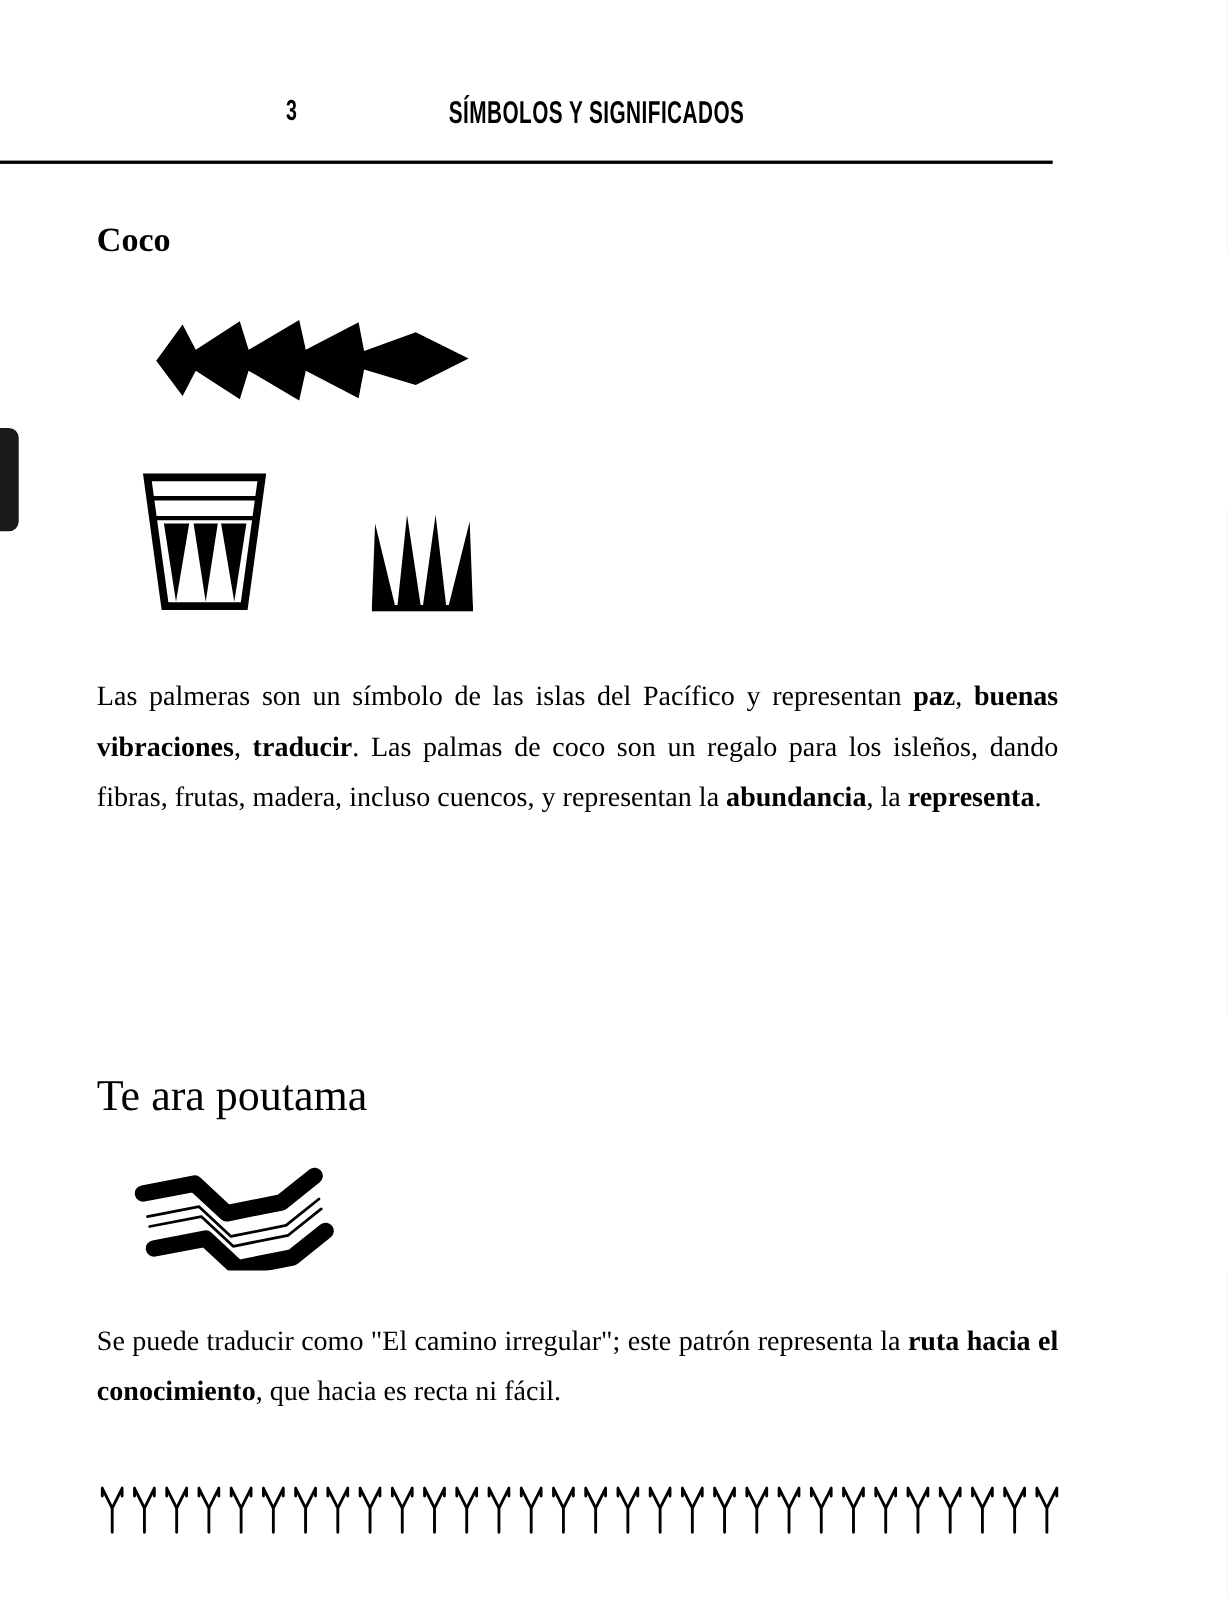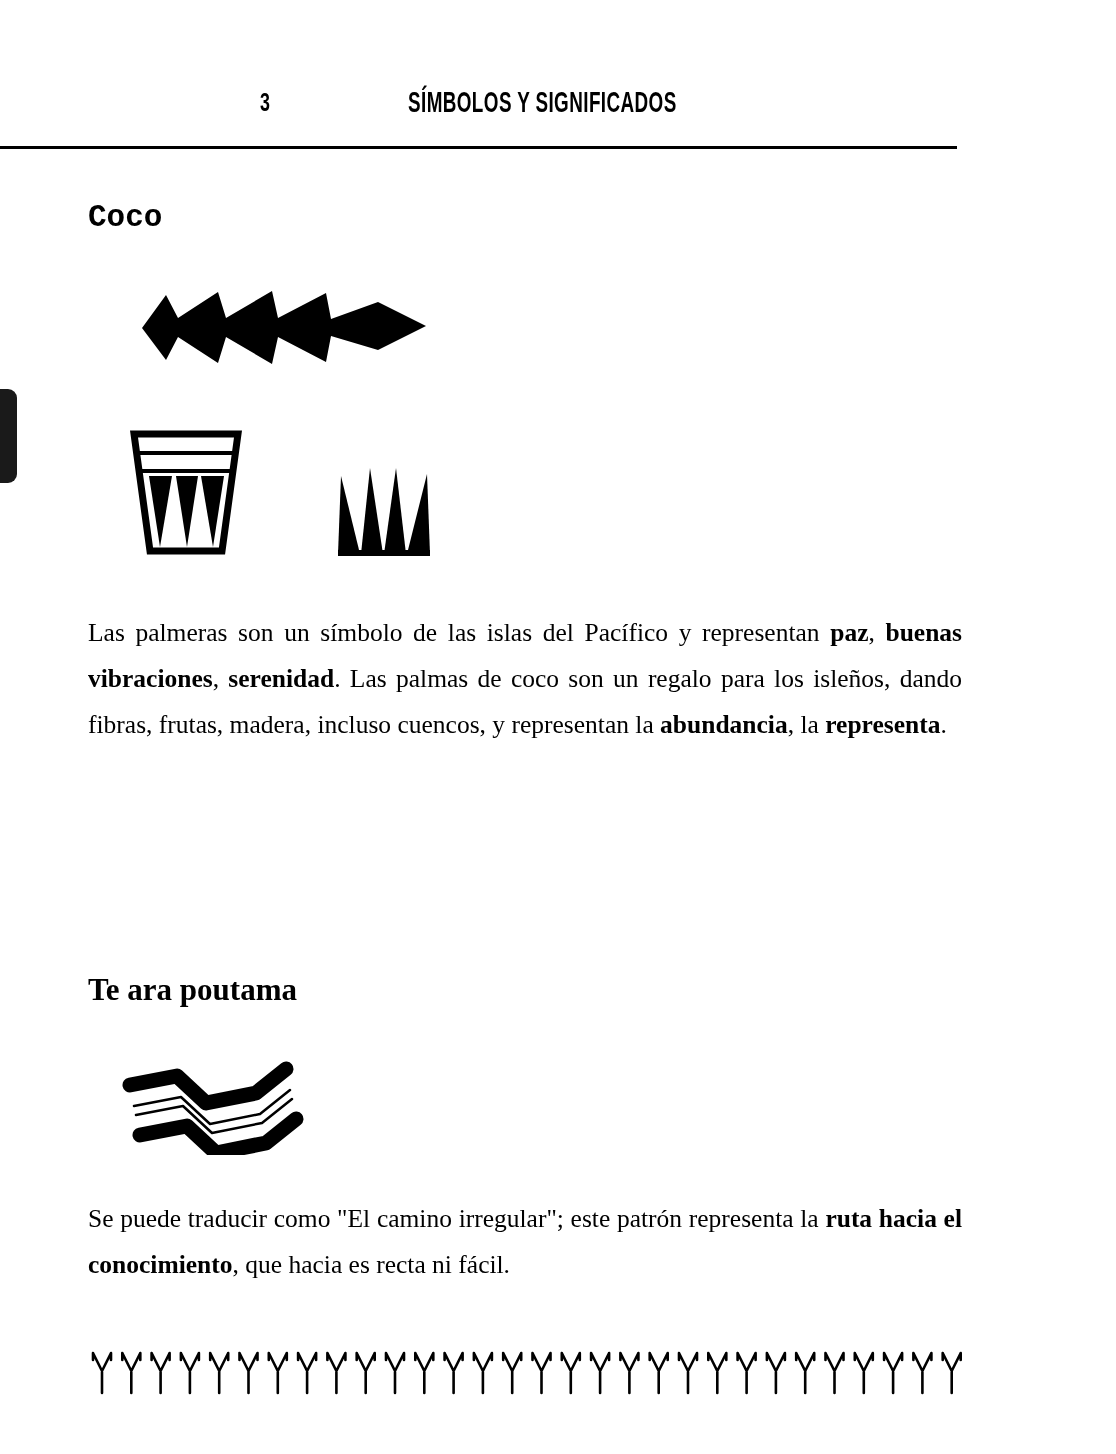--- a/index.html
+++ b/index.html
@@ -48,7 +48,7 @@
   
   .h-coco {
     position:absolute; left:88px; top:200px;
-    font-size:31px; font-weight:bold;font-family:Liberation Mono, monospace;
+    font-size:31px; font-weight:bold;
   }
   .h-mas {
     position:absolute; left:88px; top:860px;

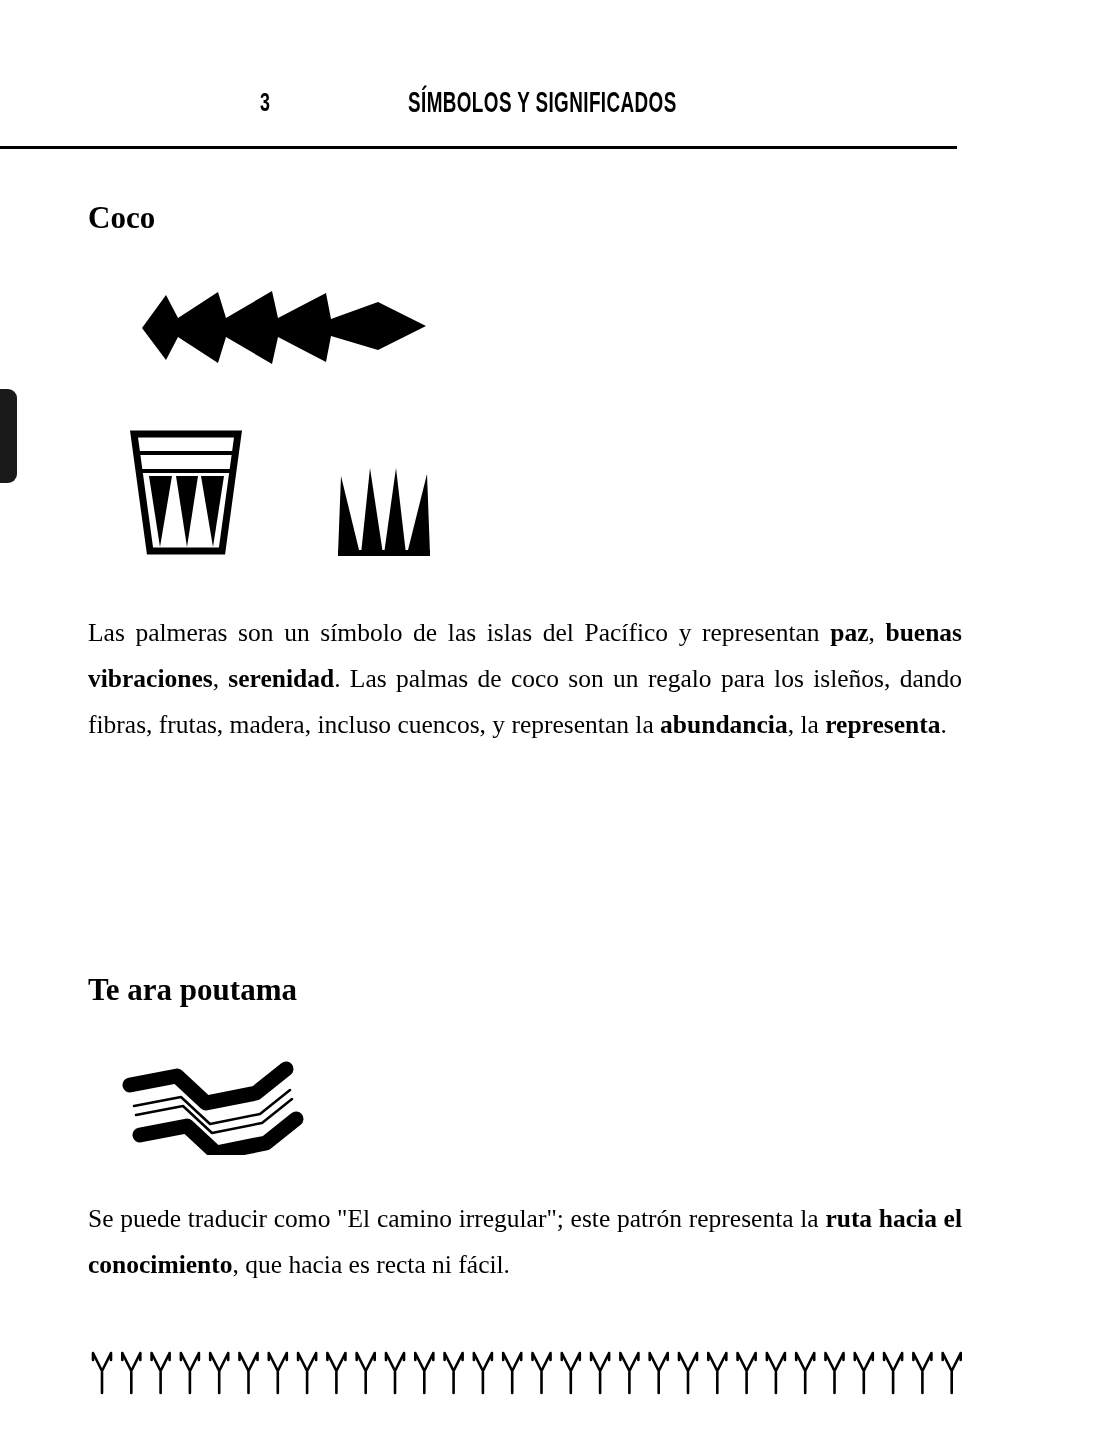--- a/index.html
+++ b/index.html
@@ -113,7 +113,7 @@
     <rect x="0" y="84" width="92" height="6" fill="#000"></rect>
   </svg>
 
-  <p class="para para1"><span>Las palmeras son un símbolo de las islas del Pacífico y representan </span><b>paz</b><span>, </span><b>buenas vibraciones</b><span>, </span><b>serenidad</b><span>. Las palmas de coco son un regalo para los isleños, dando fibras, frutas, madera, incluso cuencos, y representan la </span><b>abundancia</b><span>, la </span><b>representa</b><span>.</span></p>
+  <p class="para para1"><span>Las palmeras son un símbolo de las islas del Pacífico y representan </span><b>paz</b><span>, </span><b>buenas vibraciones</b><span>, </span><b>traducir</b><span>. Las palmas de coco son un regalo para los isleños, dando fibras, frutas, madera, incluso cuencos, y representan la </span><b>abundancia</b><span>, la </span><b>representa</b><span>.</span></p>
 
 
   <h2 class="h-teara">Te ara poutama</h2>

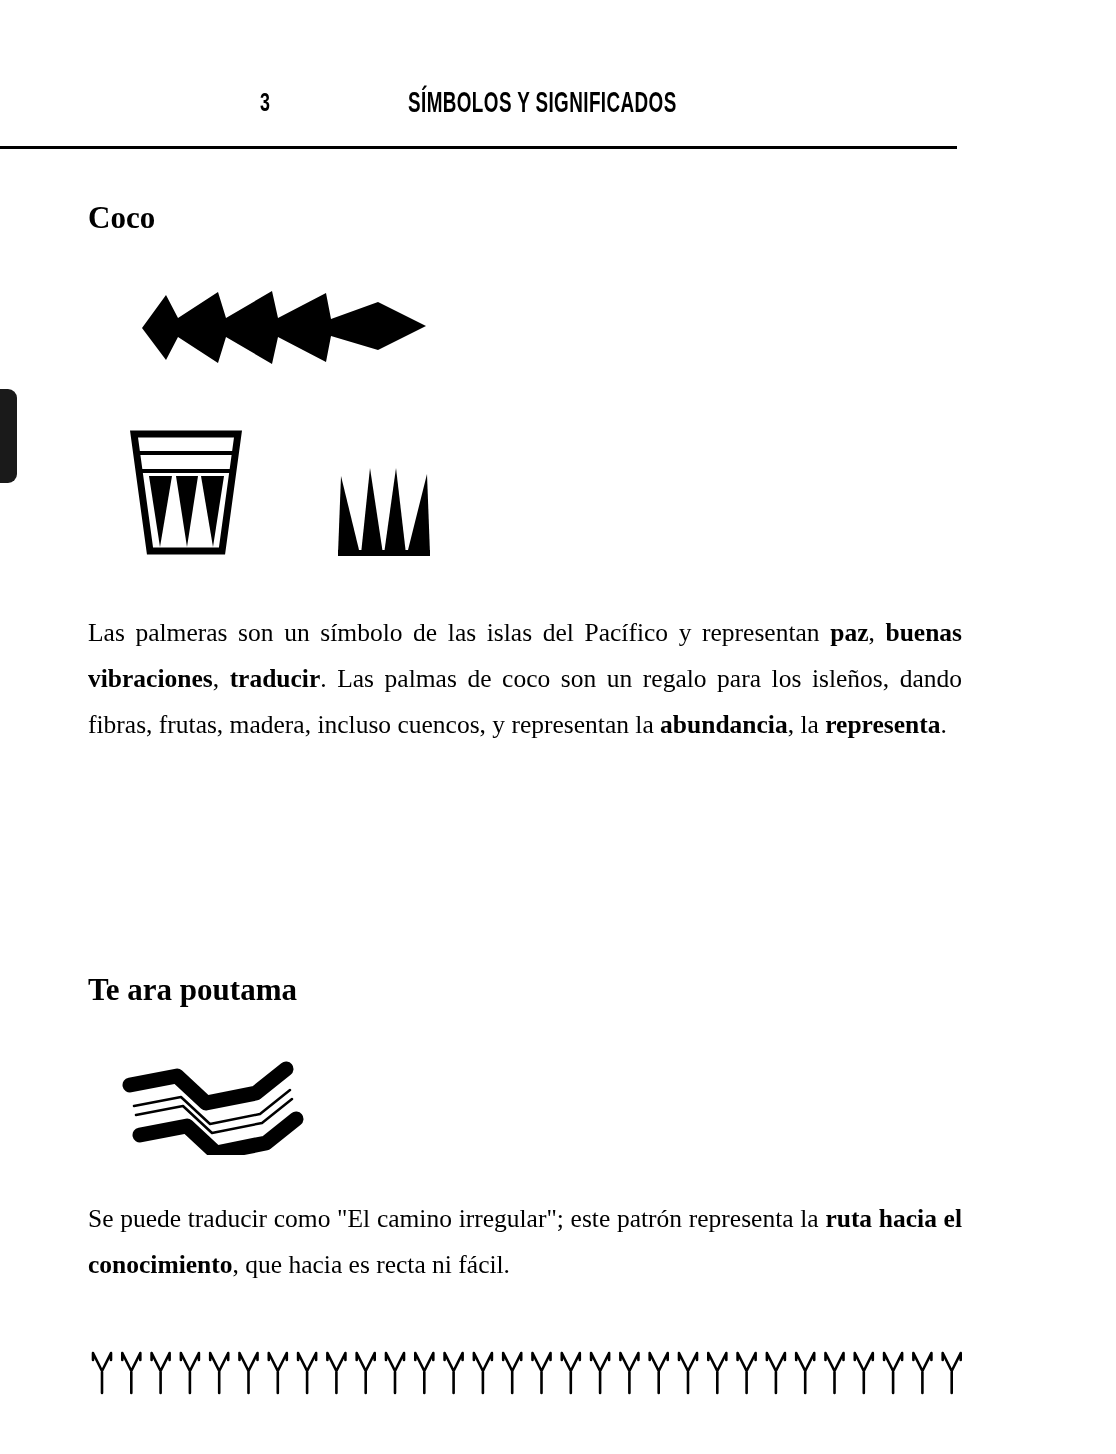--- a/index.html
+++ b/index.html
@@ -59,7 +59,7 @@
   }
   .h-teara {
     position:absolute; left:88px; top:972px;
-    font-size:31px; font-weight:bold;
+    font-size:40px; font-weight:normal;
   }
   
   .sym-palm-leaf { position:absolute; left:138px; top:288px; }

